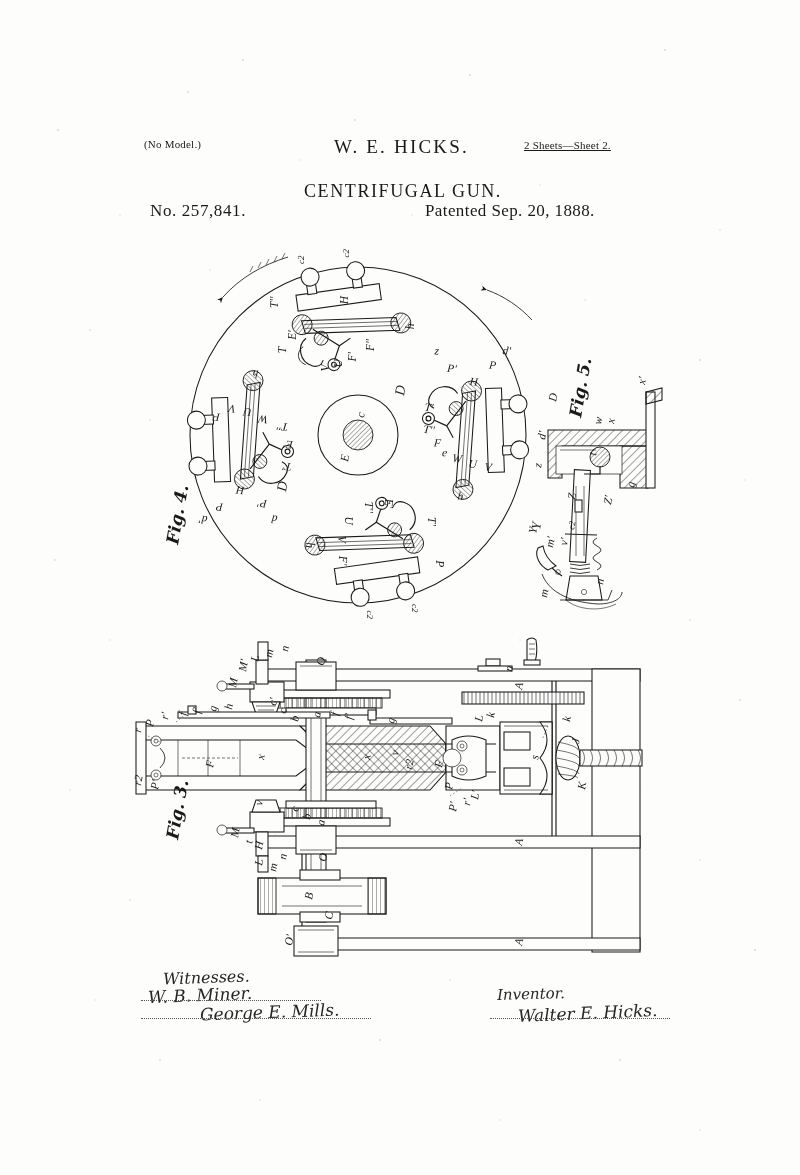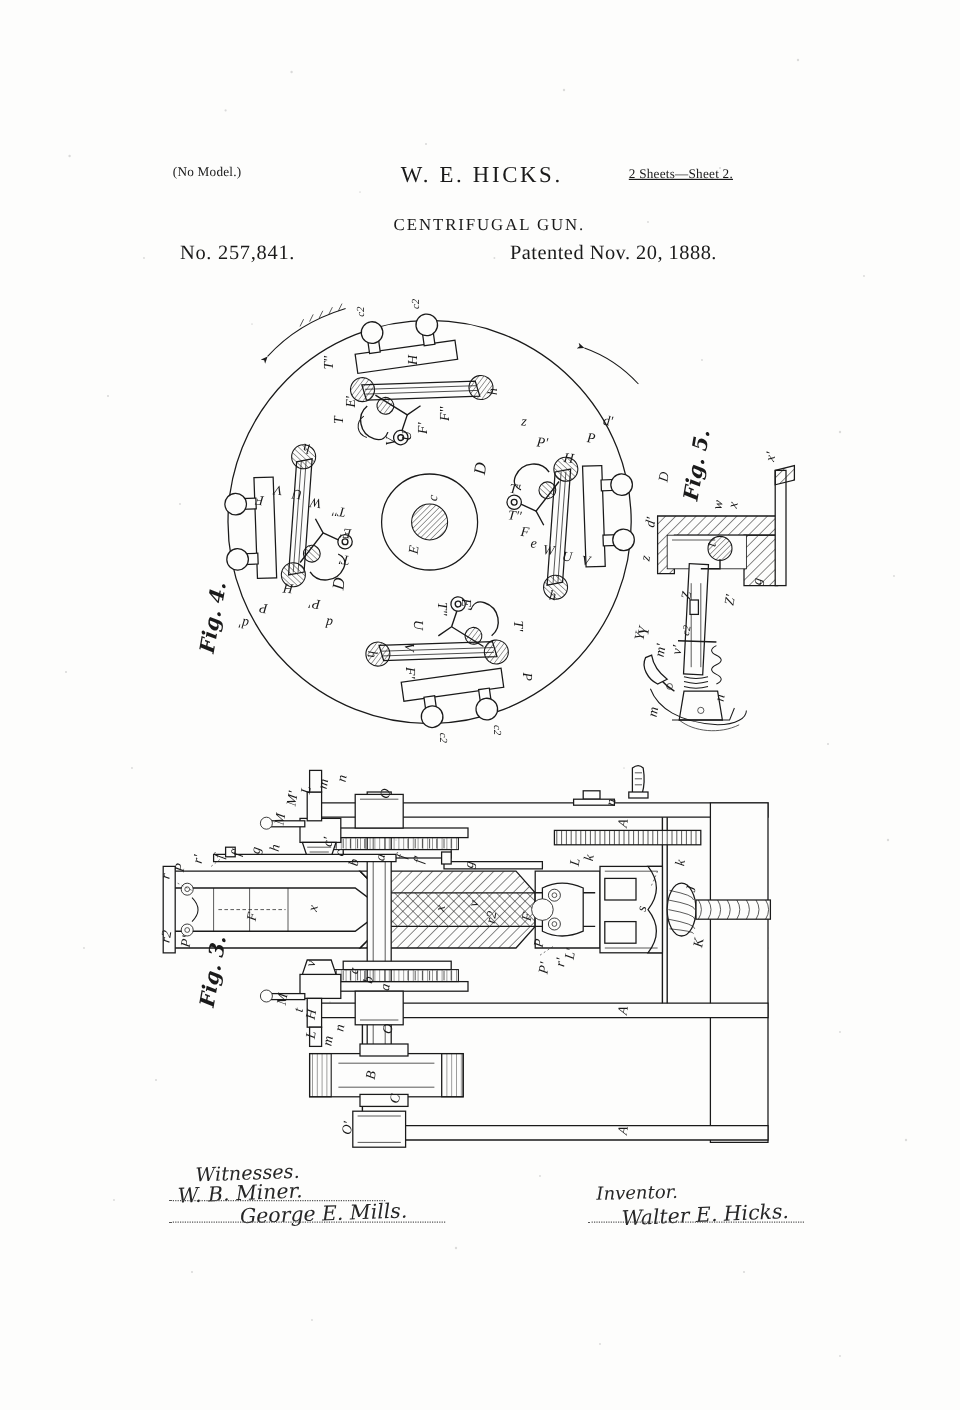--- a/index.html
+++ b/index.html
@@ -16,7 +16,7 @@
   #no-model{left:144px;top:138px;font-size:11px;letter-spacing:.2px;}
   #sheets{left:524px;top:139px;font-size:11px;letter-spacing:.2px;text-decoration:underline;}
   #inventor-name{left:334px;top:136px;font-size:19px;letter-spacing:2.2px;}
-  #subject{left:328px;top:181px;font-size:14px;letter-spacing:1.6px;}
+  #subject{left:304px;top:181px;font-size:18px;letter-spacing:1.6px;}
   #patno{left:150px;top:201px;font-size:17px;letter-spacing:.6px;}
   #patdate{left:425px;top:201px;font-size:17px;letter-spacing:.4px;}
 

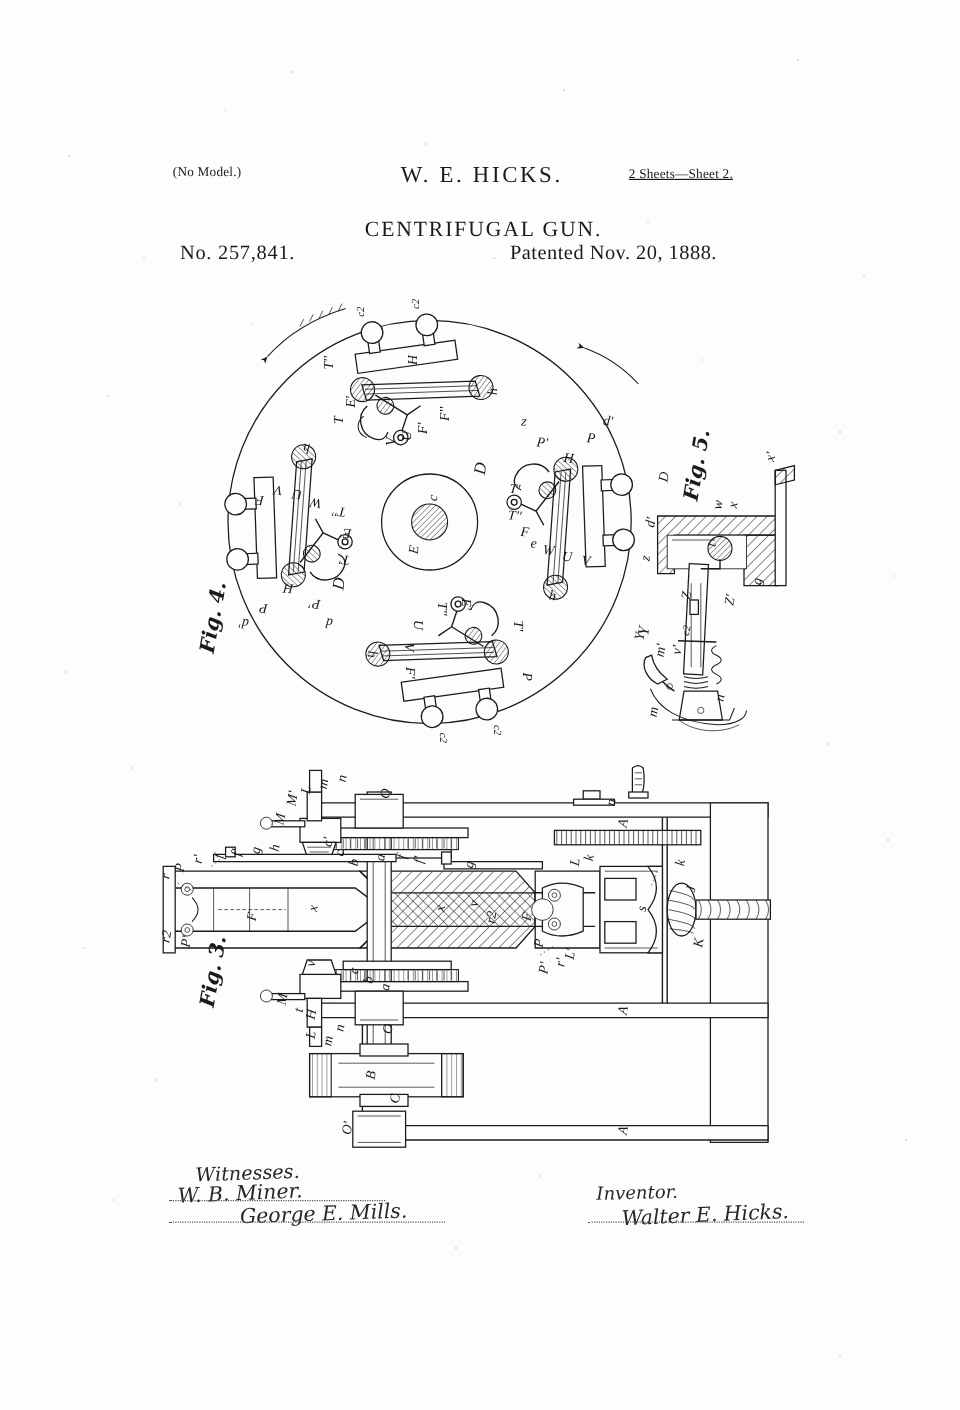--- a/index.html
+++ b/index.html
@@ -86,7 +86,7 @@
   <div class="hdr" id="inventor-name">W. E. HICKS.</div>
   <div class="hdr" id="subject">CENTRIFUGAL GUN.</div>
   <div class="hdr" id="patno">No. 257,841.</div>
-  <div class="hdr" id="patdate">Patented Nov. 20, 1888.</div>
+  <div class="hdr" id="patdate">Patented Sep. 20, 1888.</div>
 
   <svg id="art" viewBox="0 0 800 1175" xmlns="http://www.w3.org/2000/svg">
 

